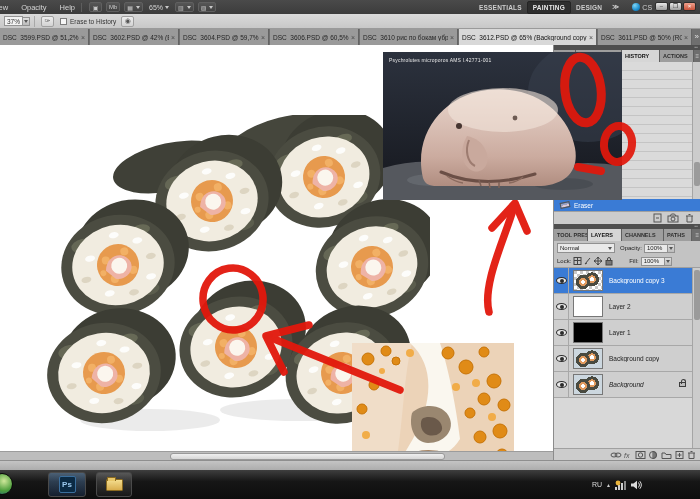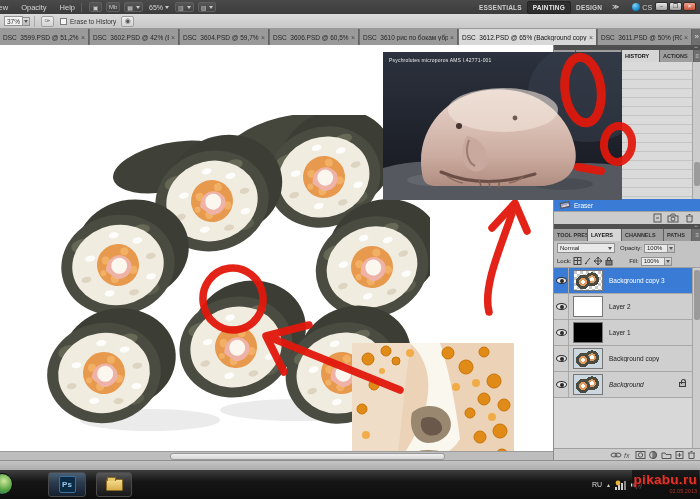--- a/index.html
+++ b/index.html
@@ -540,10 +540,6 @@
       </svg>
       <span style="width:52px"></span>
     </div>
-    <div id="watermark">
-      <span class="wm">pikabu.ru</span>
-      <span class="wmdate">02.05.2013</span>
-    </div>
   </div>
 
 </div>

